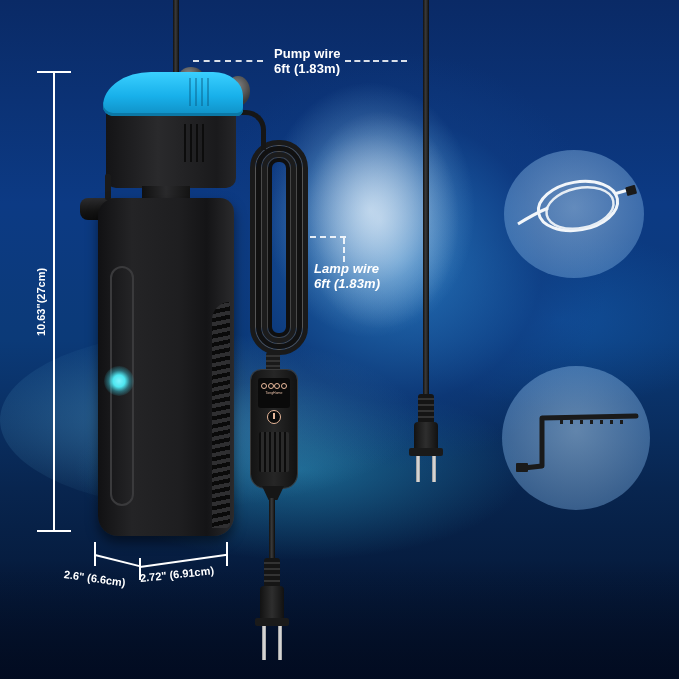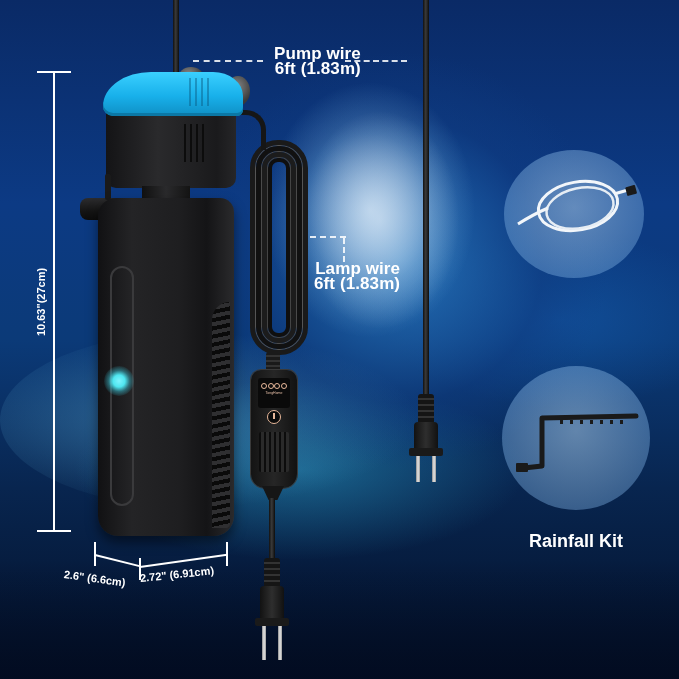--- a/index.html
+++ b/index.html
@@ -15,7 +15,7 @@
   }
   .abs { position: absolute; }
   .white-text { color: #ffffff; font-weight: bold; }
-  .label-small { font-size: 17px; line-height: 15px; letter-spacing: 0.1px; text-align: right; }
+  .label-small { font-size: 13px; line-height: 15px; letter-spacing: 0.1px; }
   .dash-h { border-top: 2px dashed rgba(255,255,255,0.85); height: 0; }
   .dash-v { border-left: 2px dashed rgba(255,255,255,0.85); width: 0; }
   .line-w { background: #ffffff; }

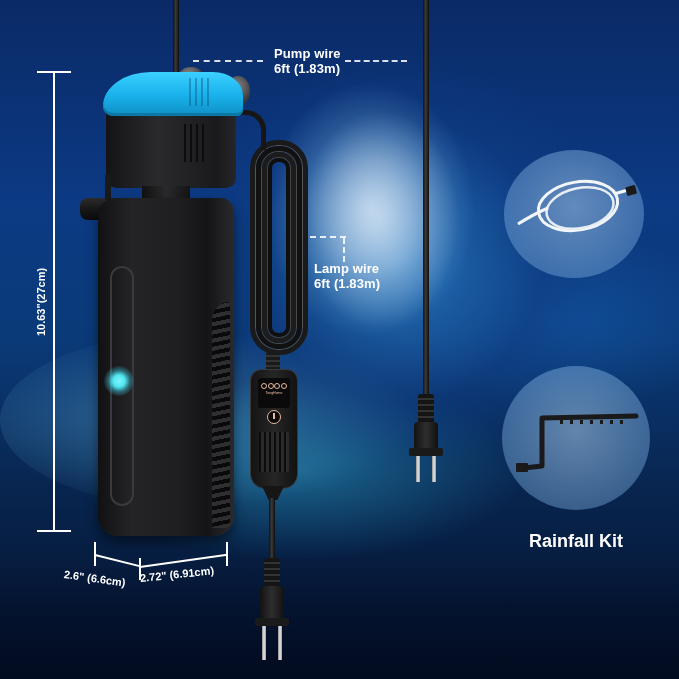--- a/index.html
+++ b/index.html
@@ -54,7 +54,7 @@
 
   <div class="abs dash-h" style="left:310px;top:236px;width:36px;"></div>
   <div class="abs dash-v" style="left:343px;top:238px;height:24px;"></div>
-  <div class="abs white-text label-small" style="left:314px;top:261px;">
+  <div class="abs white-text label-small" style="left:314px;top:261px;font-style:italic;">
     <div>Lamp wire</div>
     <div>6ft (1.83m)</div>
   </div>

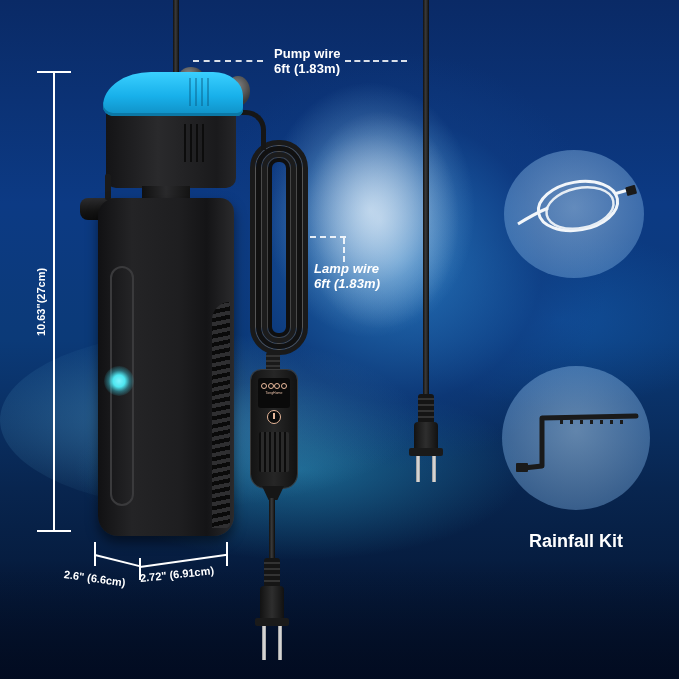--- a/index.html
+++ b/index.html
@@ -154,7 +154,6 @@
       </g>
     </svg>
   </div>
-  <div class="abs accessory-label" style="left:502px;top:531px;width:148px;">Rainfall Kit</div>
 
 </div>
 

